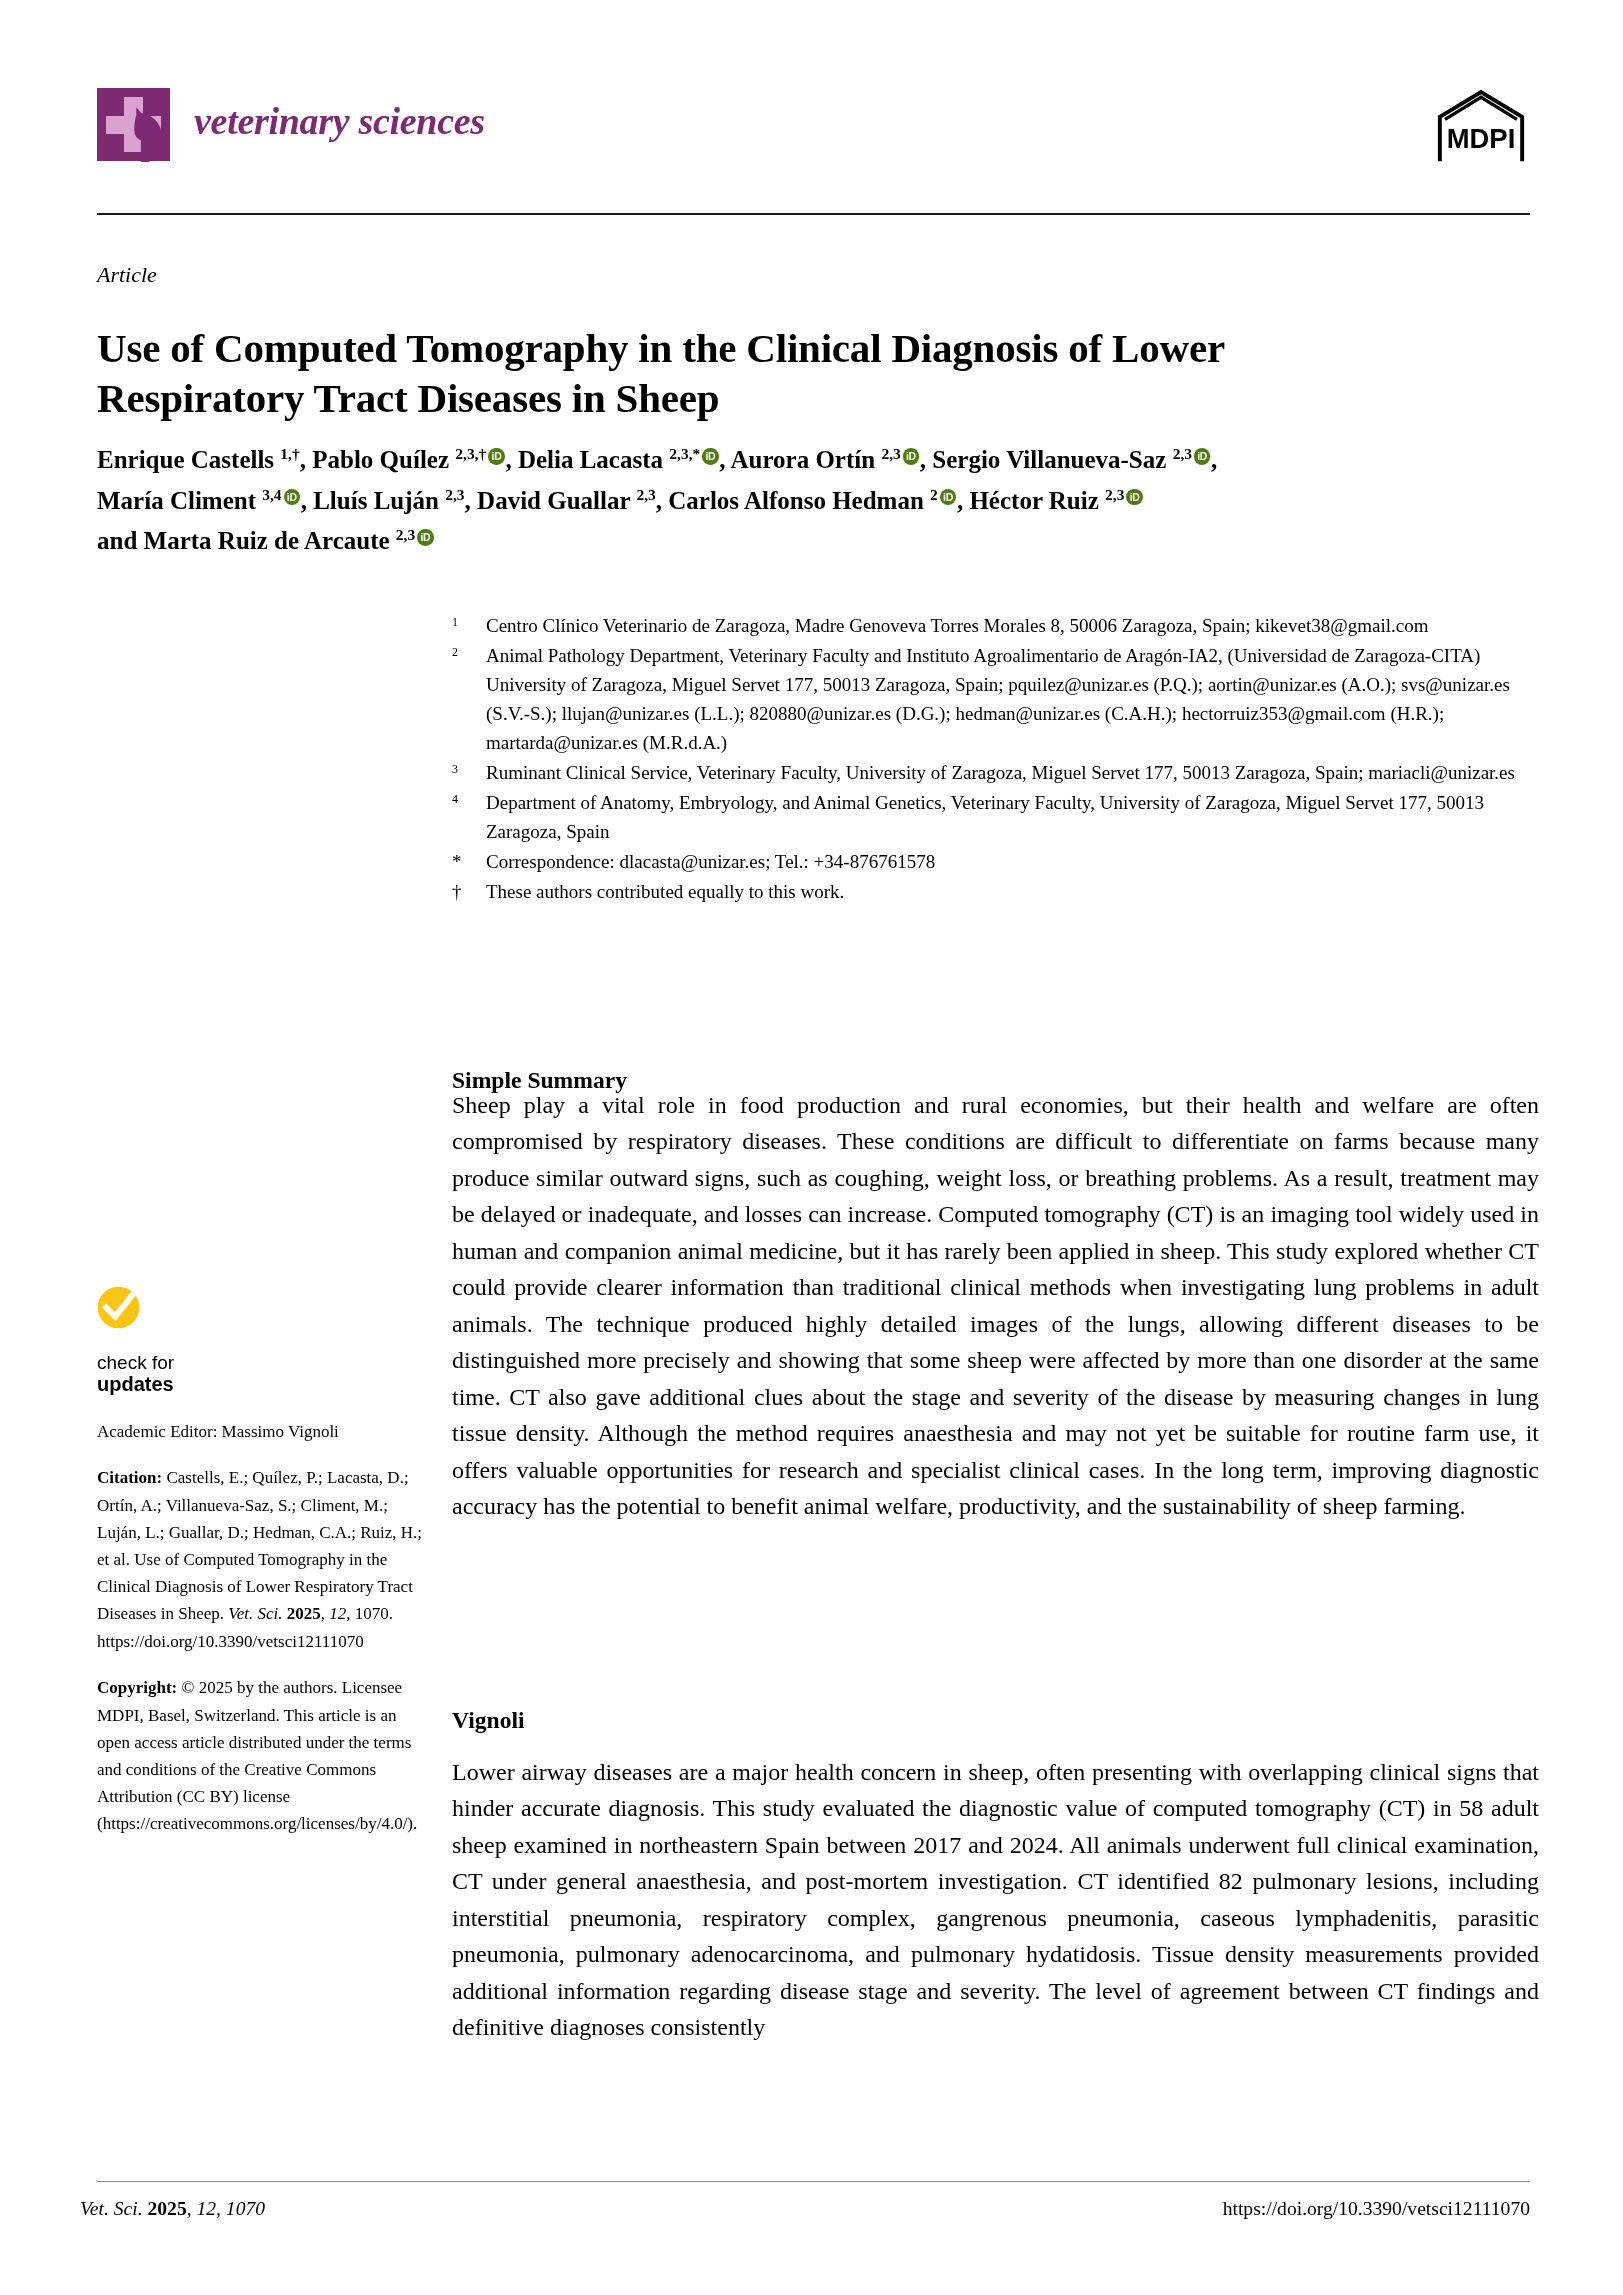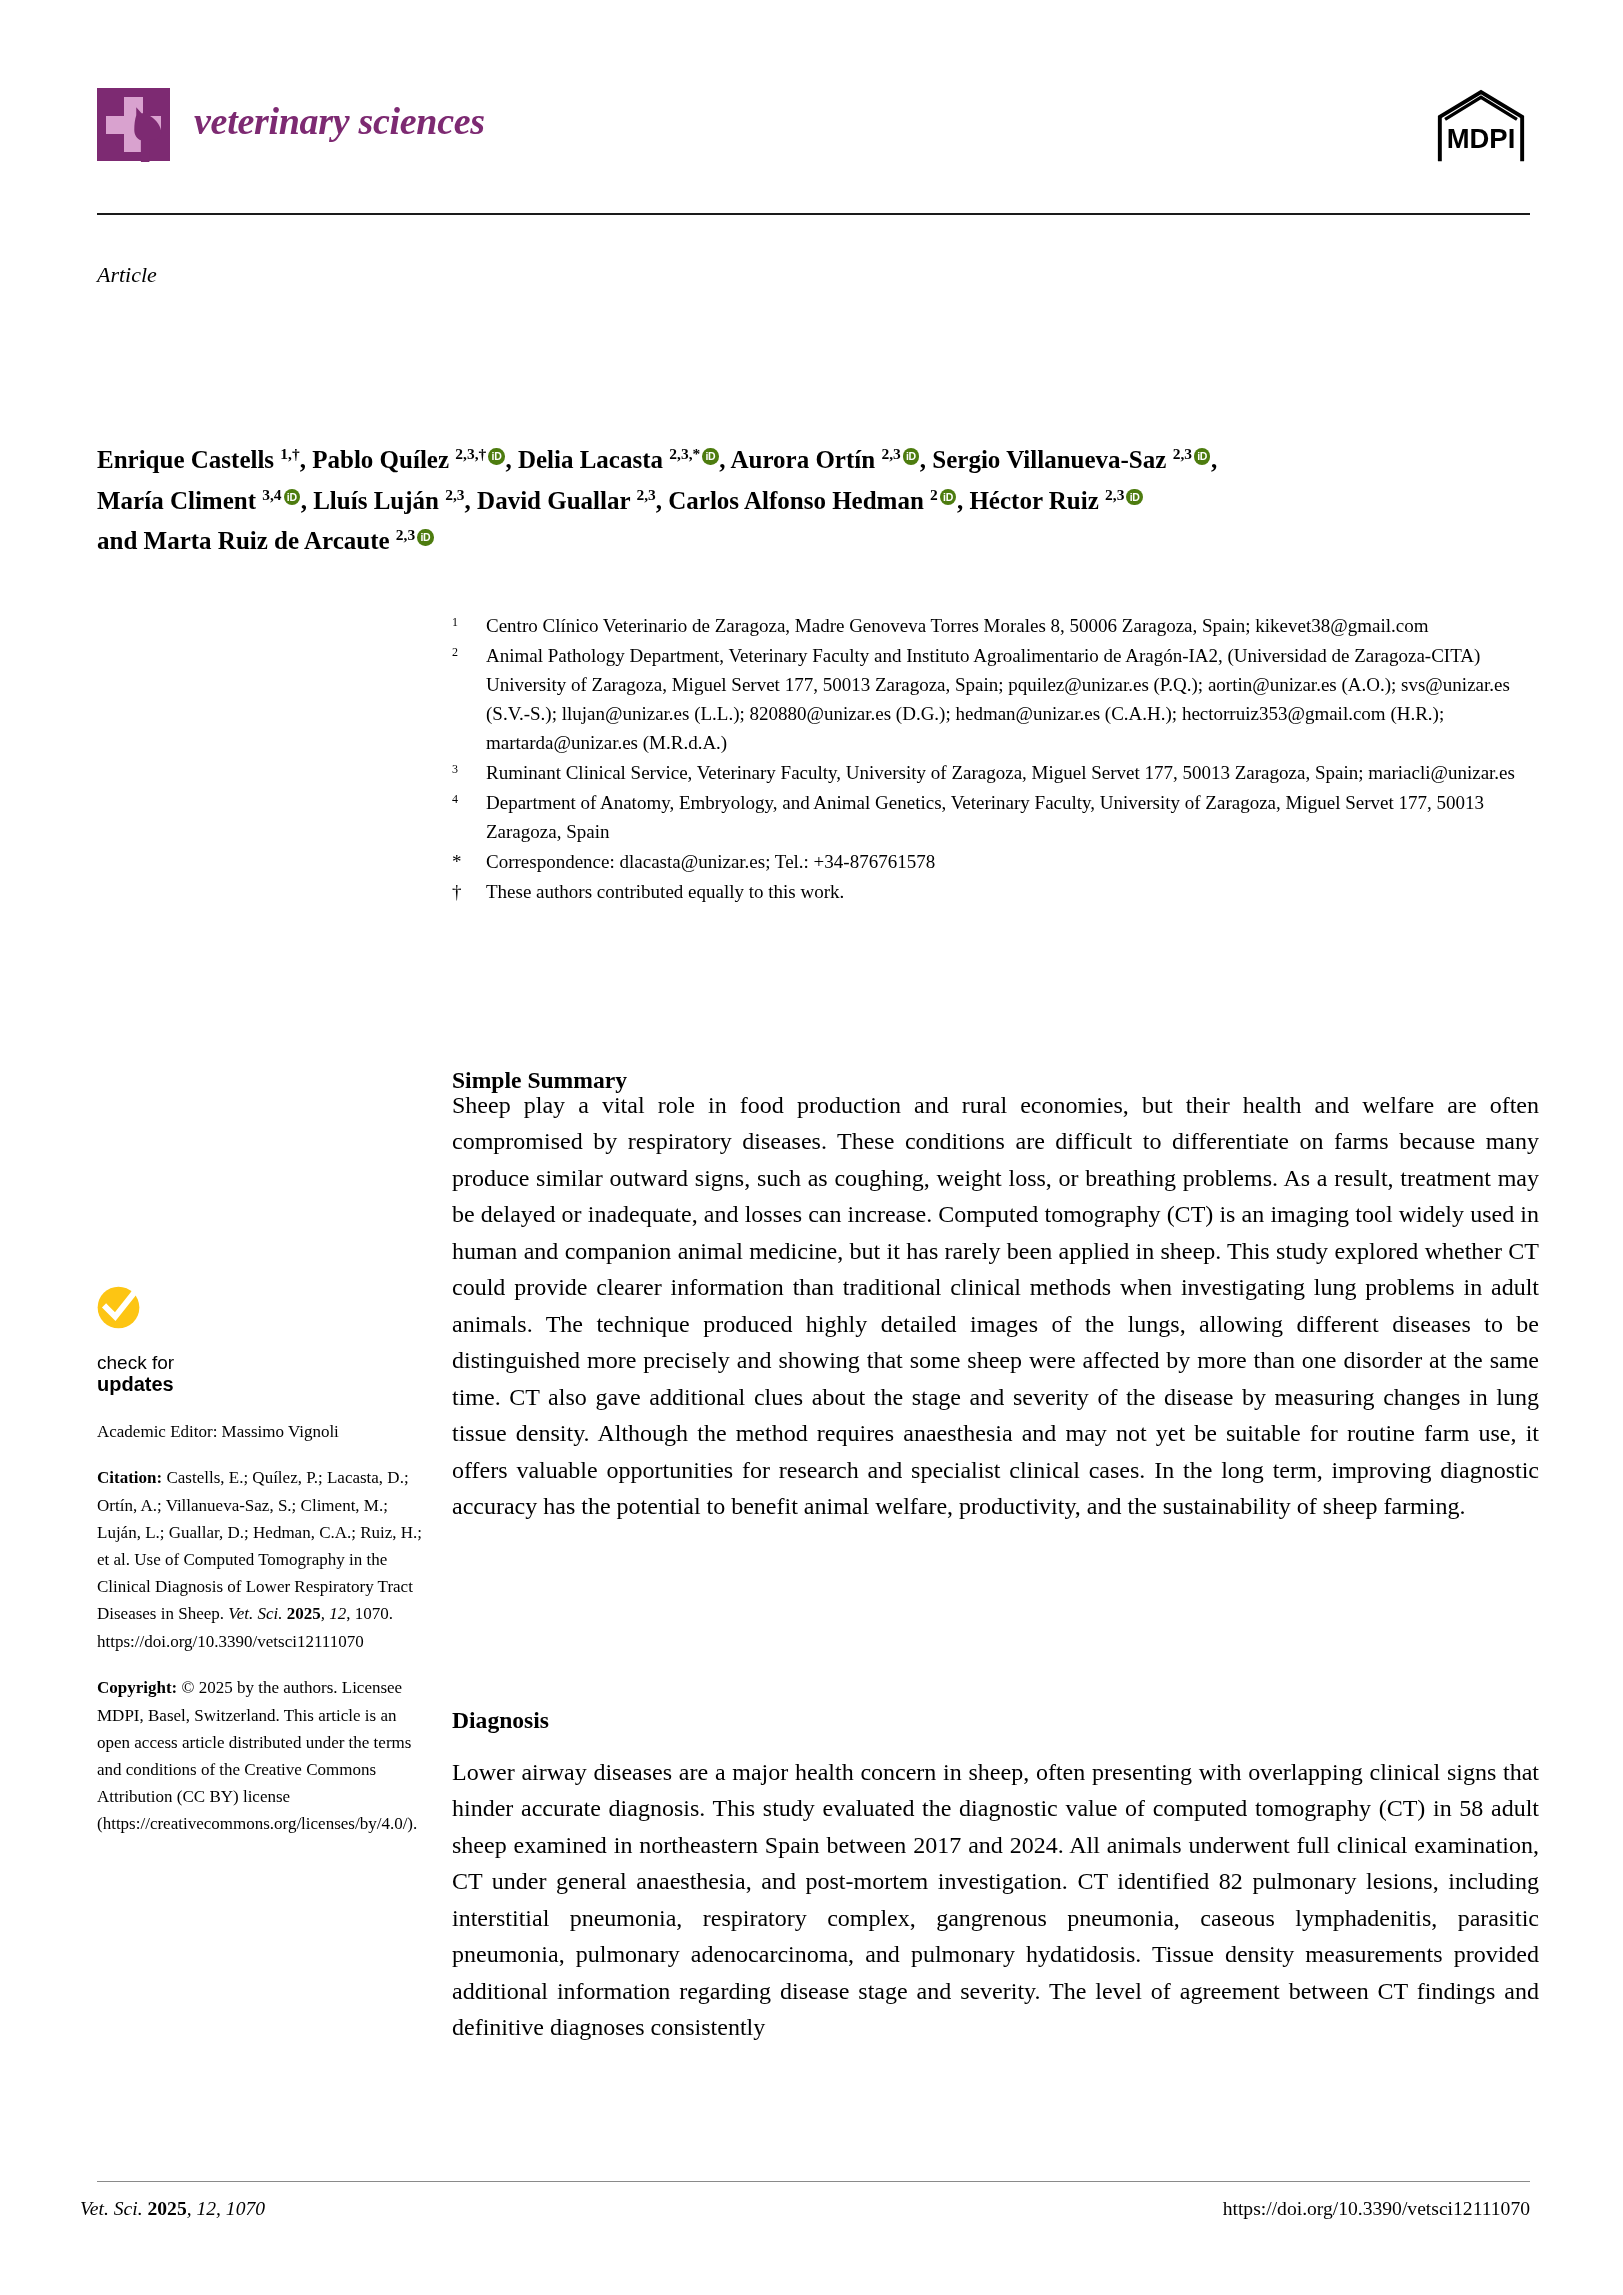--- a/index.html
+++ b/index.html
@@ -278,6 +278,7 @@
 
   <div class="article-type">Article</div>
 
+  <h1 class="paper-title">Use of Computed Tomography in the Clinical Diagnosis of Lower Respiratory Tract Diseases in Sheep</h1>
 
   <div class="authors">
     <div id="author-line-1"><span>Enrique Castells </span><sup>1,†</sup><span>, </span><span>Pablo Quílez </span><sup>2,3,†</sup><span class="orcid">iD</span><span>, </span><span>Delia Lacasta </span><sup>2,3,*</sup><span class="orcid">iD</span><span>, </span><span>Aurora Ortín </span><sup>2,3</sup><span class="orcid">iD</span><span>, </span><span>Sergio Villanueva-Saz </span><sup>2,3</sup><span class="orcid">iD</span><span>,</span></div>

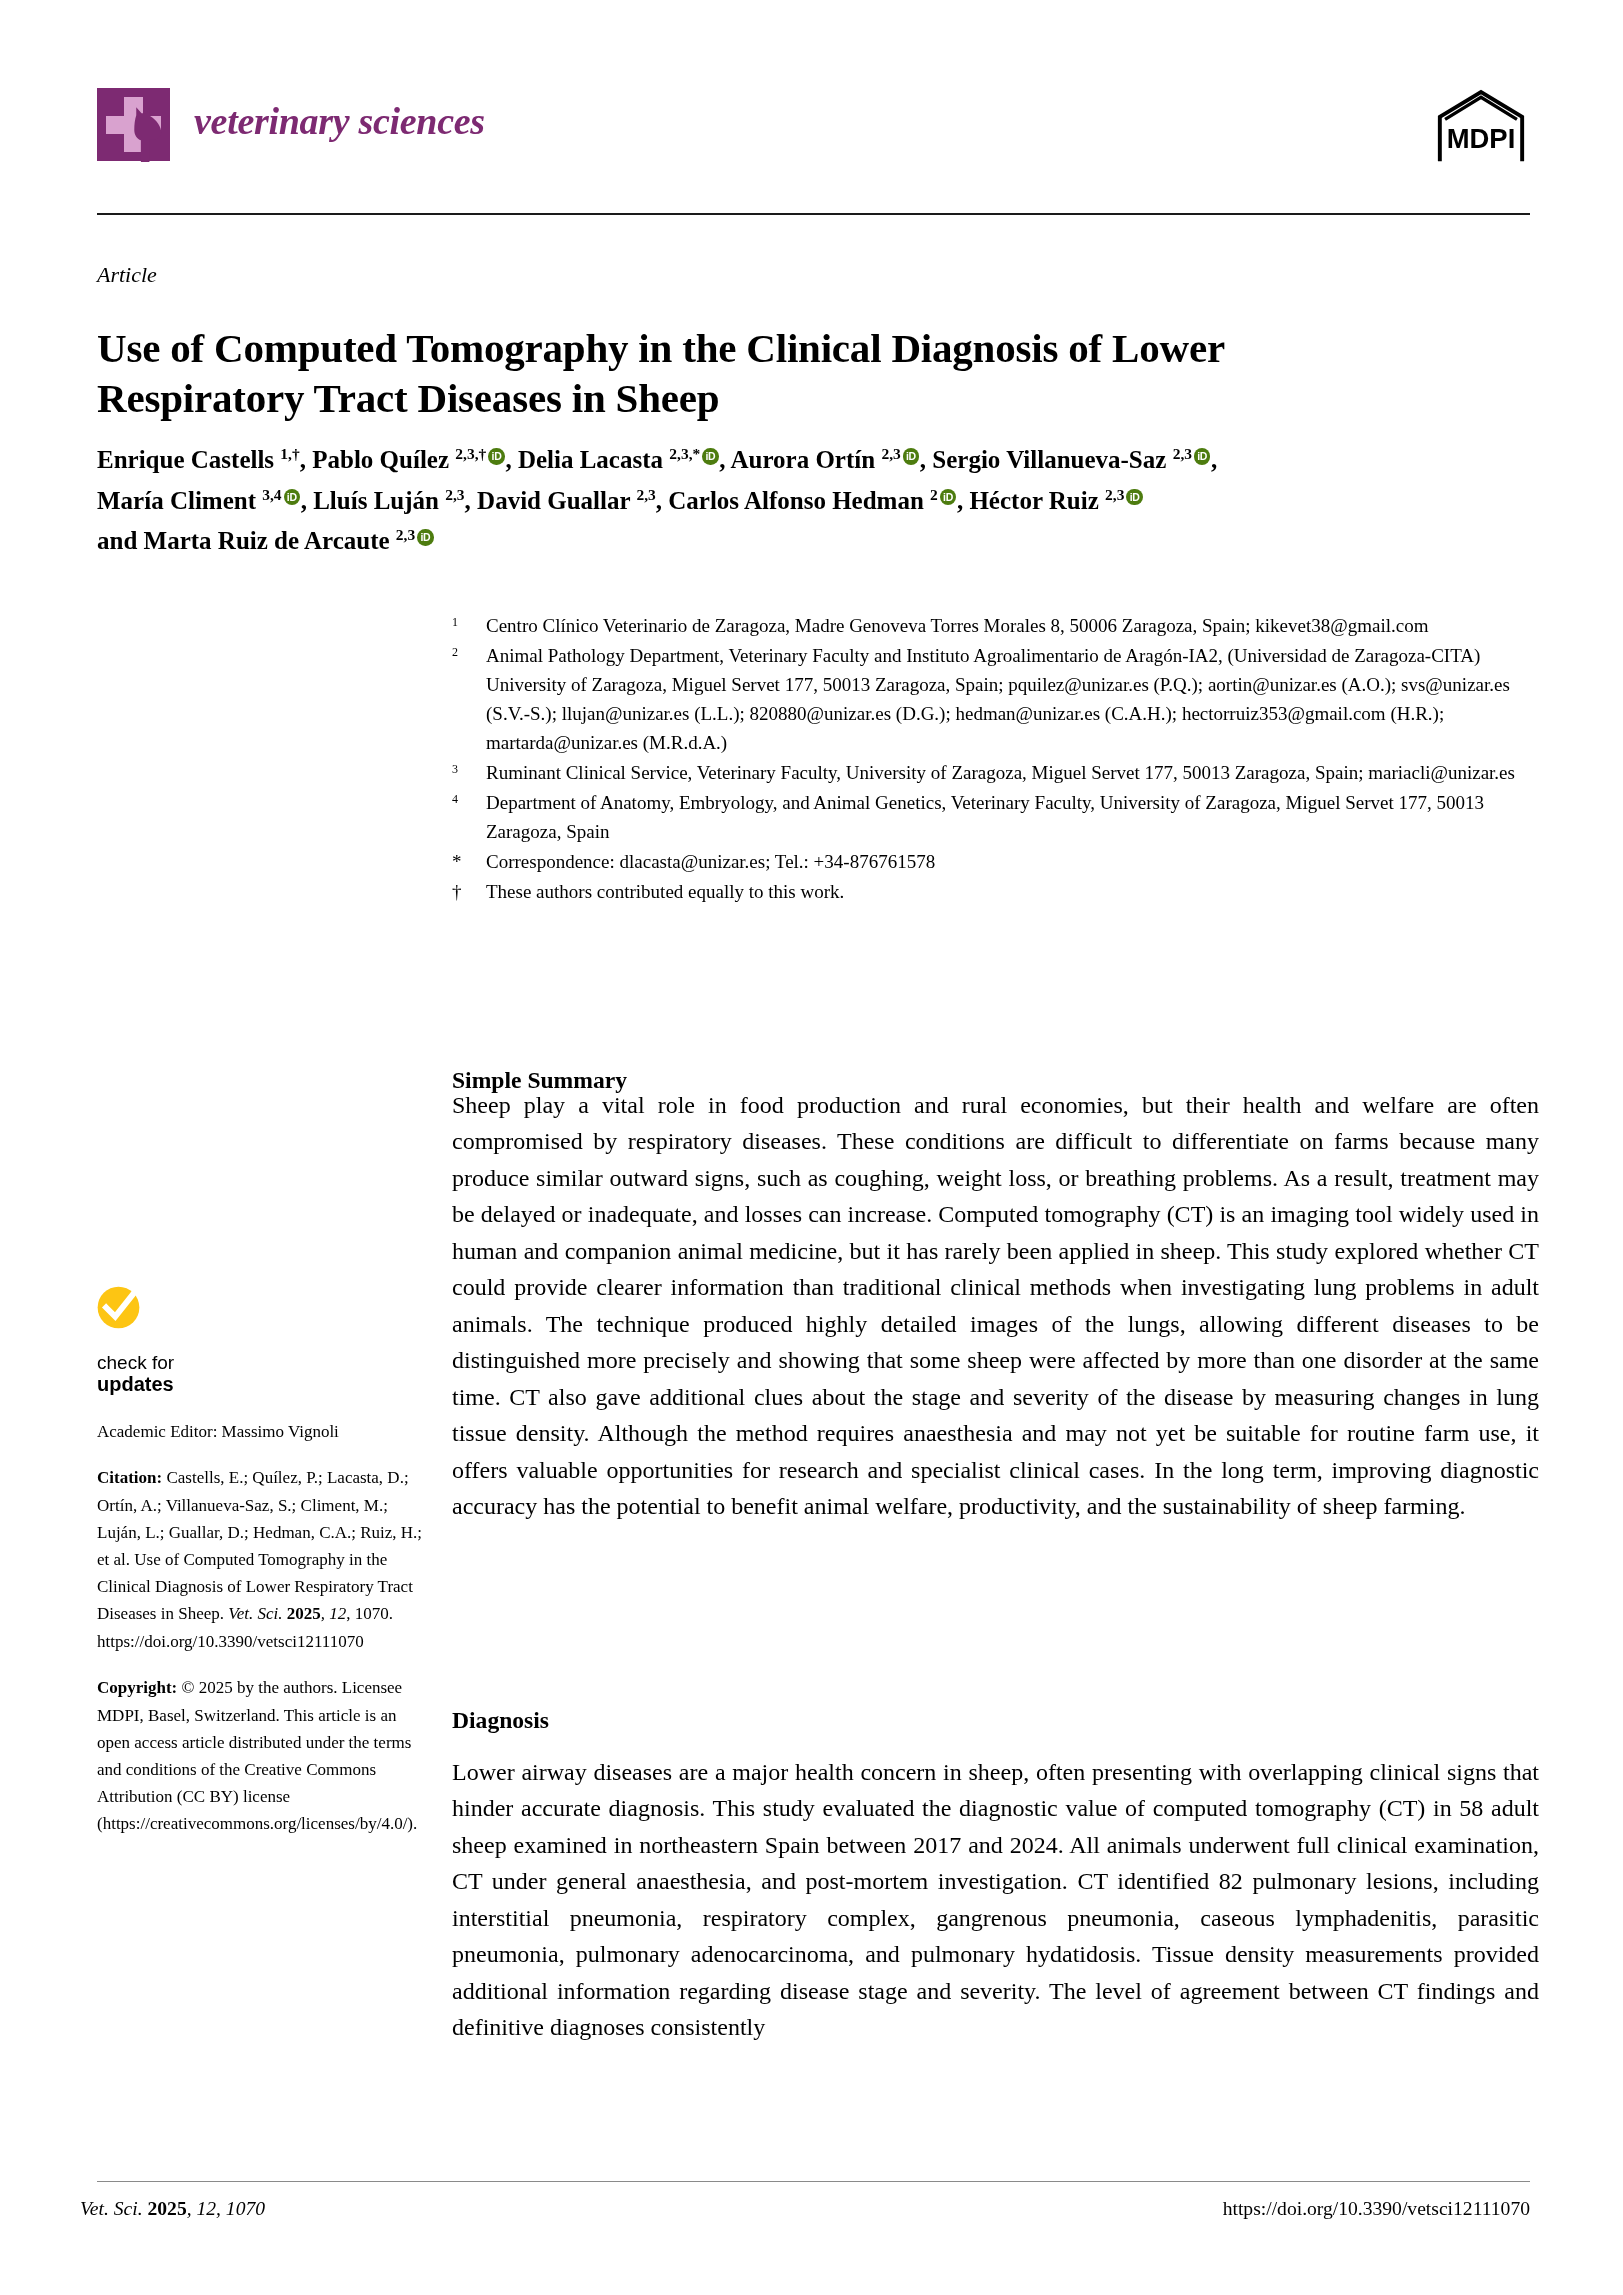--- a/index.html
+++ b/index.html
@@ -316,7 +316,7 @@
   <div class="sec-heading" id="simple-summary-heading">Simple Summary</div>
   <div class="sec-body" id="simple-summary-body">Sheep play a vital role in food production and rural economies, but their health and welfare are often compromised by respiratory diseases. These conditions are difficult to differentiate on farms because many produce similar outward signs, such as coughing, weight loss, or breathing problems. As a result, treatment may be delayed or inadequate, and losses can increase. Computed tomography (CT) is an imaging tool widely used in human and companion animal medicine, but it has rarely been applied in sheep. This study explored whether CT could provide clearer information than traditional clinical methods when investigating lung problems in adult animals. The technique produced highly detailed images of the lungs, allowing different diseases to be distinguished more precisely and showing that some sheep were affected by more than one disorder at the same time. CT also gave additional clues about the stage and severity of the disease by measuring changes in lung tissue density. Although the method requires anaesthesia and may not yet be suitable for routine farm use, it offers valuable opportunities for research and specialist clinical cases. In the long term, improving diagnostic accuracy has the potential to benefit animal welfare, productivity, and the sustainability of sheep farming.</div>
 
-  <div class="sec-heading" id="abstract-heading">Diagnosis</div>
+  <div class="sec-heading" id="abstract-heading">Vignoli</div>
   <div class="sec-body" id="abstract-body">Lower airway diseases are a major health concern in sheep, often presenting with overlapping clinical signs that hinder accurate diagnosis. This study evaluated the diagnostic value of computed tomography (CT) in 58 adult sheep examined in northeastern Spain between 2017 and 2024. All animals underwent full clinical examination, CT under general anaesthesia, and post-mortem investigation. CT identified 82 pulmonary lesions, including interstitial pneumonia, respiratory complex, gangrenous pneumonia, caseous lymphadenitis, parasitic pneumonia, pulmonary adenocarcinoma, and pulmonary hydatidosis. Tissue density measurements provided additional information regarding disease stage and severity. The level of agreement between CT findings and definitive diagnoses consistently</div>
 
   <div class="sidebar">

